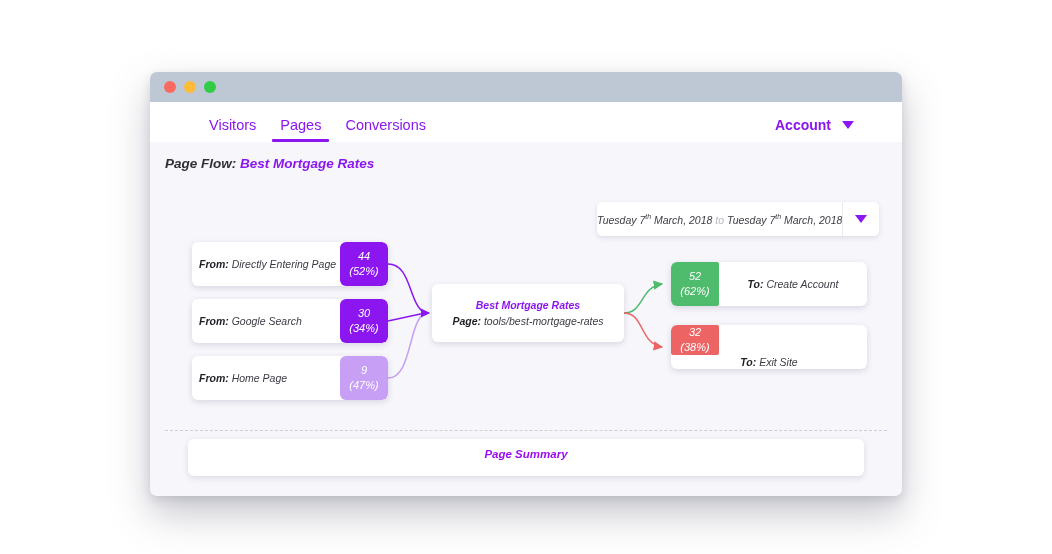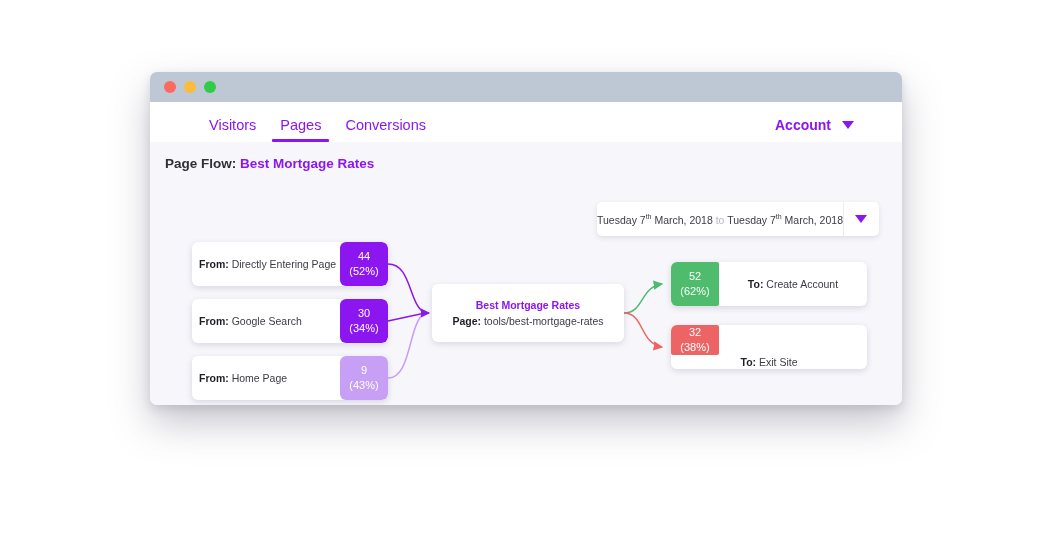--- a/index.html
+++ b/index.html
@@ -20,7 +20,7 @@
     left: 150px;
     top: 72px;
     width: 752px;
-    height: 333px;
+    height: 424px;
     border-radius: 7px;
     background: #f7f6fb;
     box-shadow: 0 18px 38px rgba(90,90,110,0.34), 0 4px 10px rgba(90,90,110,0.18);

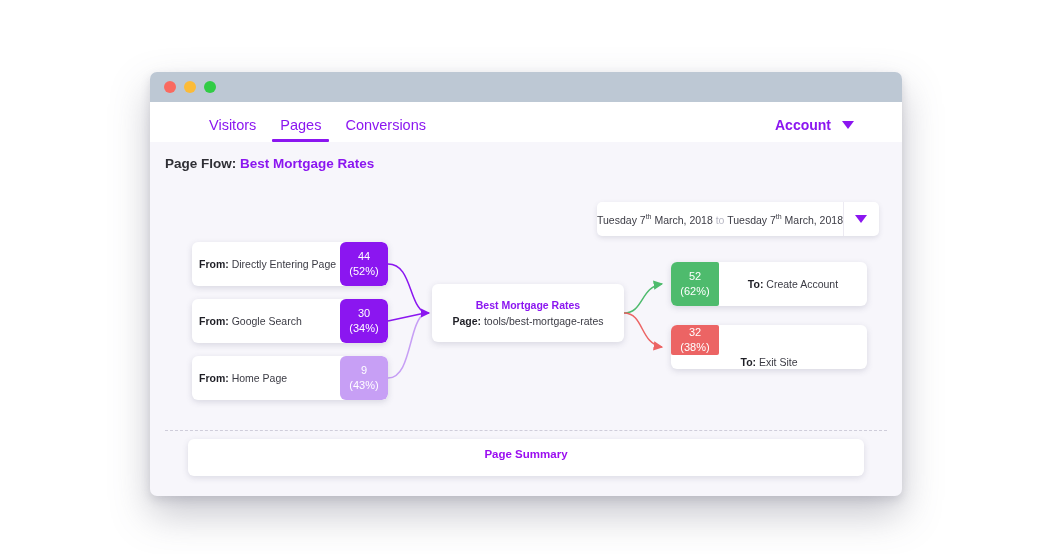--- a/index.html
+++ b/index.html
@@ -91,6 +91,7 @@
     position: relative;
     background: #f7f6fb;
     height: 312px;
+    font-style: italic;
   }
 
   .pageflow-title {

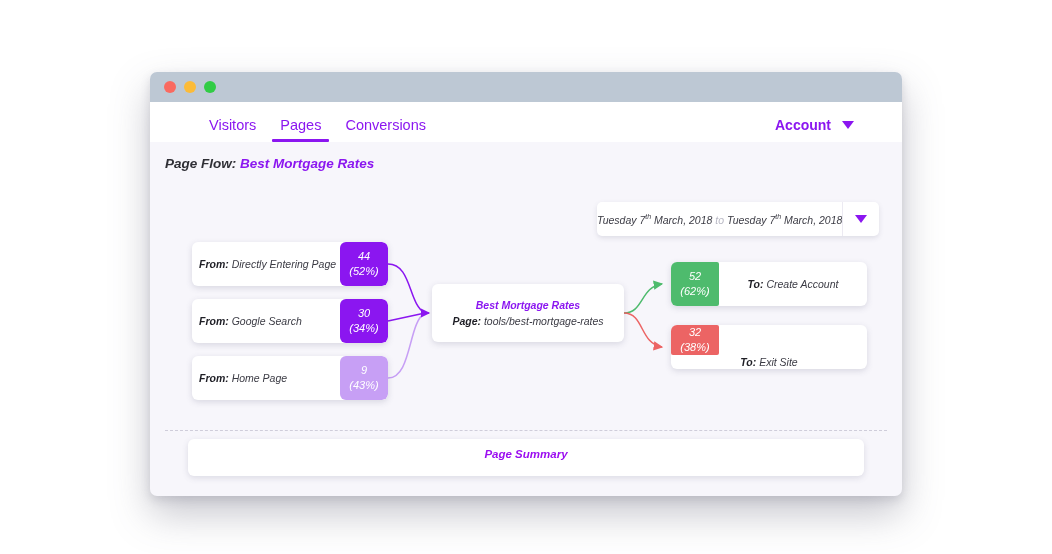--- a/index.html
+++ b/index.html
@@ -334,7 +334,7 @@
         </div>
         <div class="badge" style="background:#c79ff5">
           <span>9</span>
-          <span>(43%)</span>
+          <span>(47%)</span>
         </div>
       </div>
 

